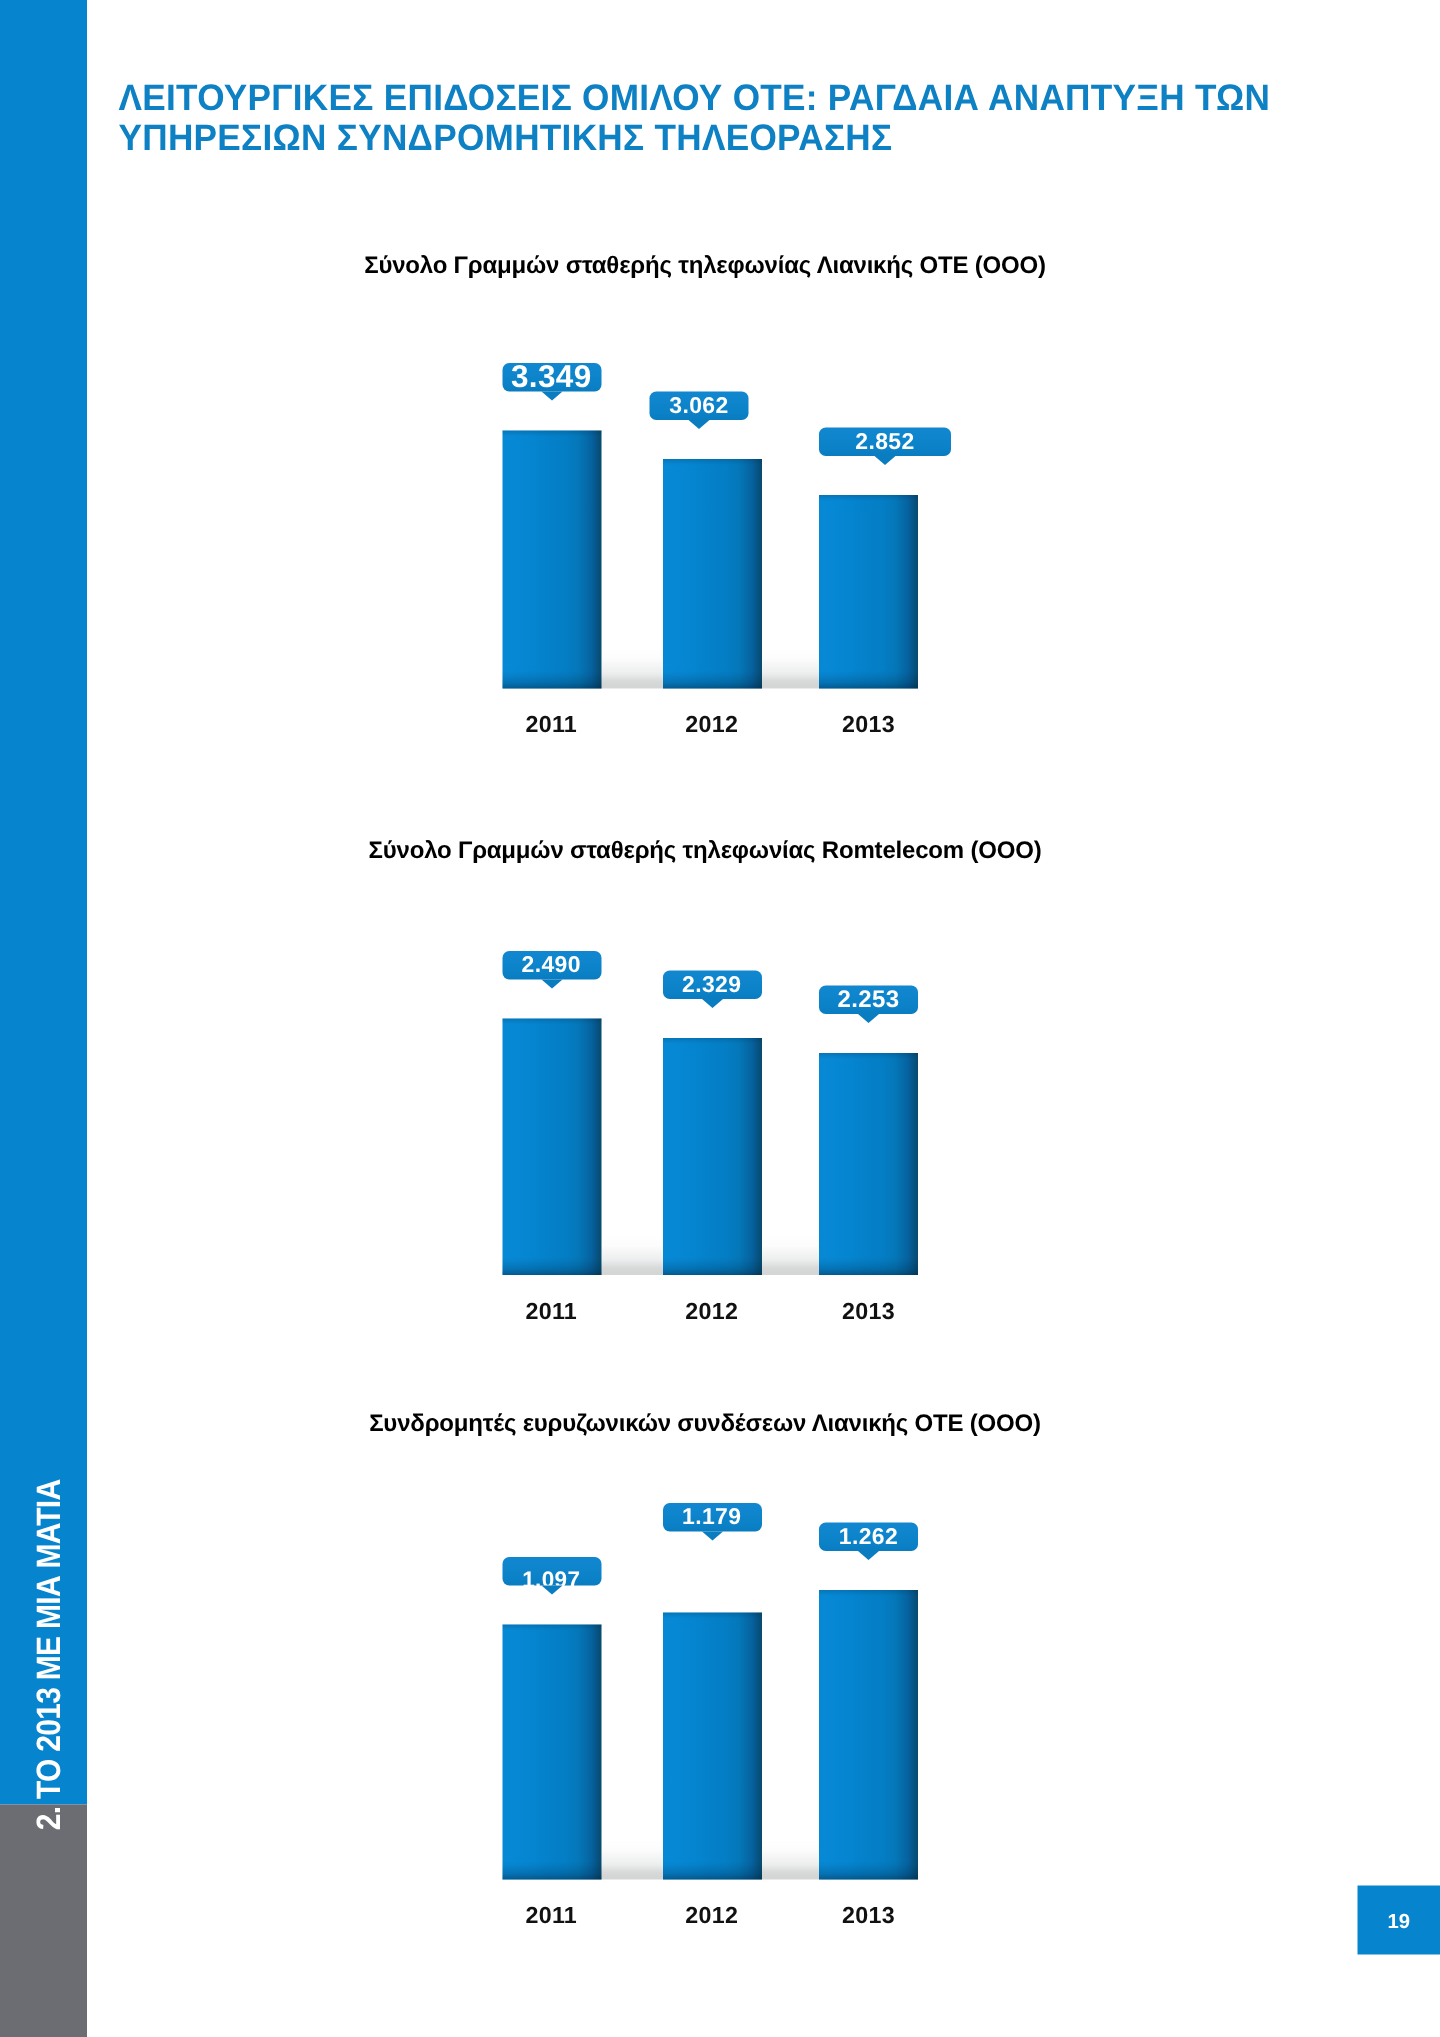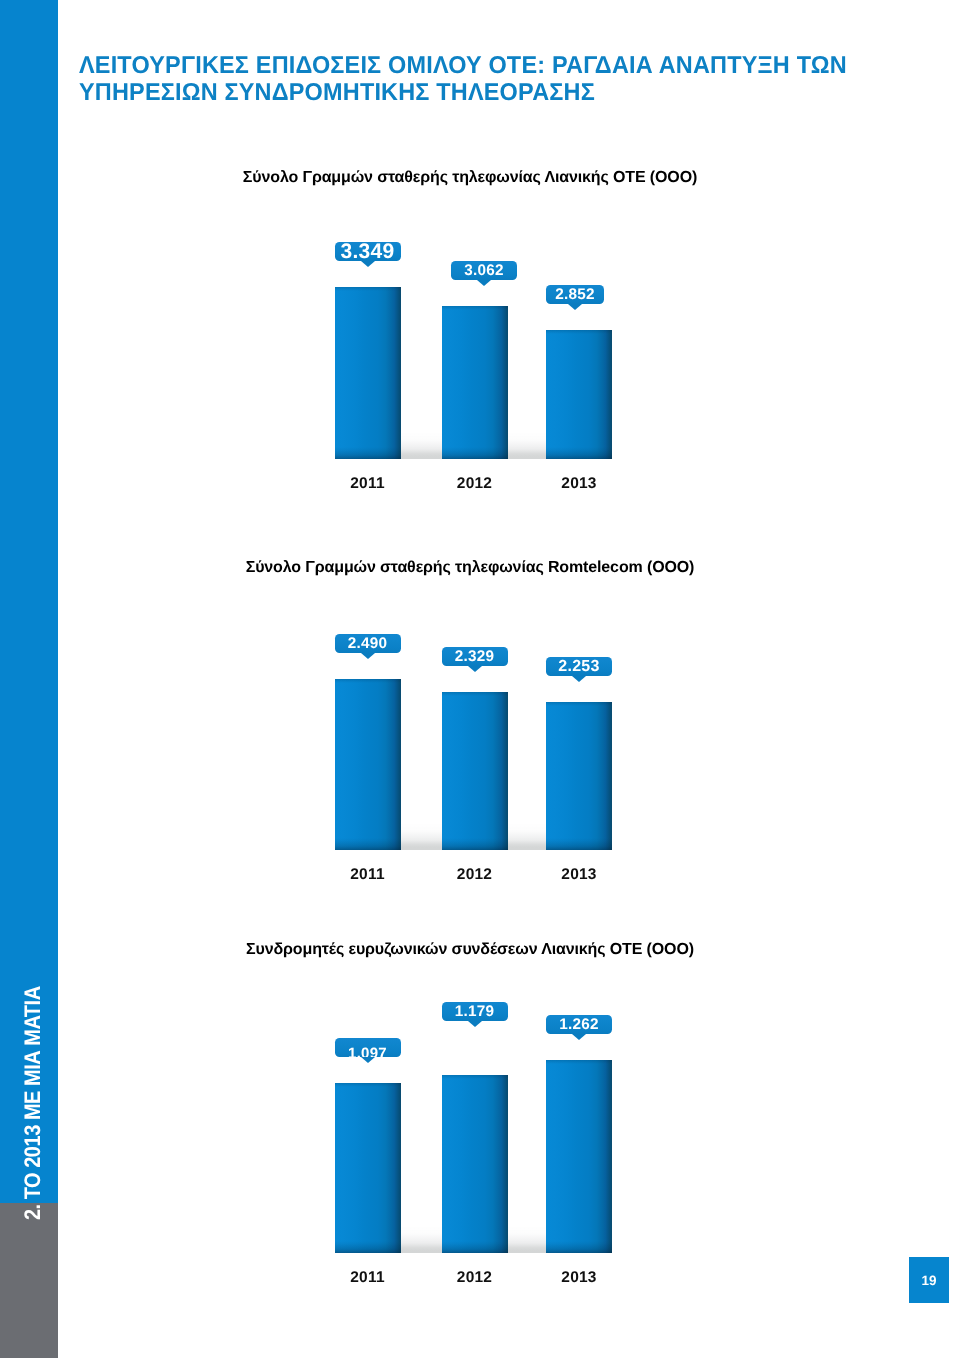--- a/index.html
+++ b/index.html
@@ -79,7 +79,7 @@
         <div class="yr" style="left: 334.5px; width: 66px; top: 475.2px;">2011</div>
         <div class="bshadow" style="left: 507.5px; top: 431.5px; width: 38.5px; height: 27px;"></div>
         <div class="bar" style="left: 441.5px; top: 306px; width: 66px; height: 152.5px;"></div>
-        <div class="bubble" style="left: 451px; width: 66px; height: 19px; padding-top: 1px; box-sizing: border-box; font-size: 15.3px; top: 260.5px; align-items: flex-end;">
+        <div class="bubble" style="left: 433px; width: 66px; height: 19px; padding-top: 1px; box-sizing: border-box; font-size: 15.3px; top: 260.5px; align-items: flex-end;">
           <span>3.062</span>
           <i></i>
         </div>

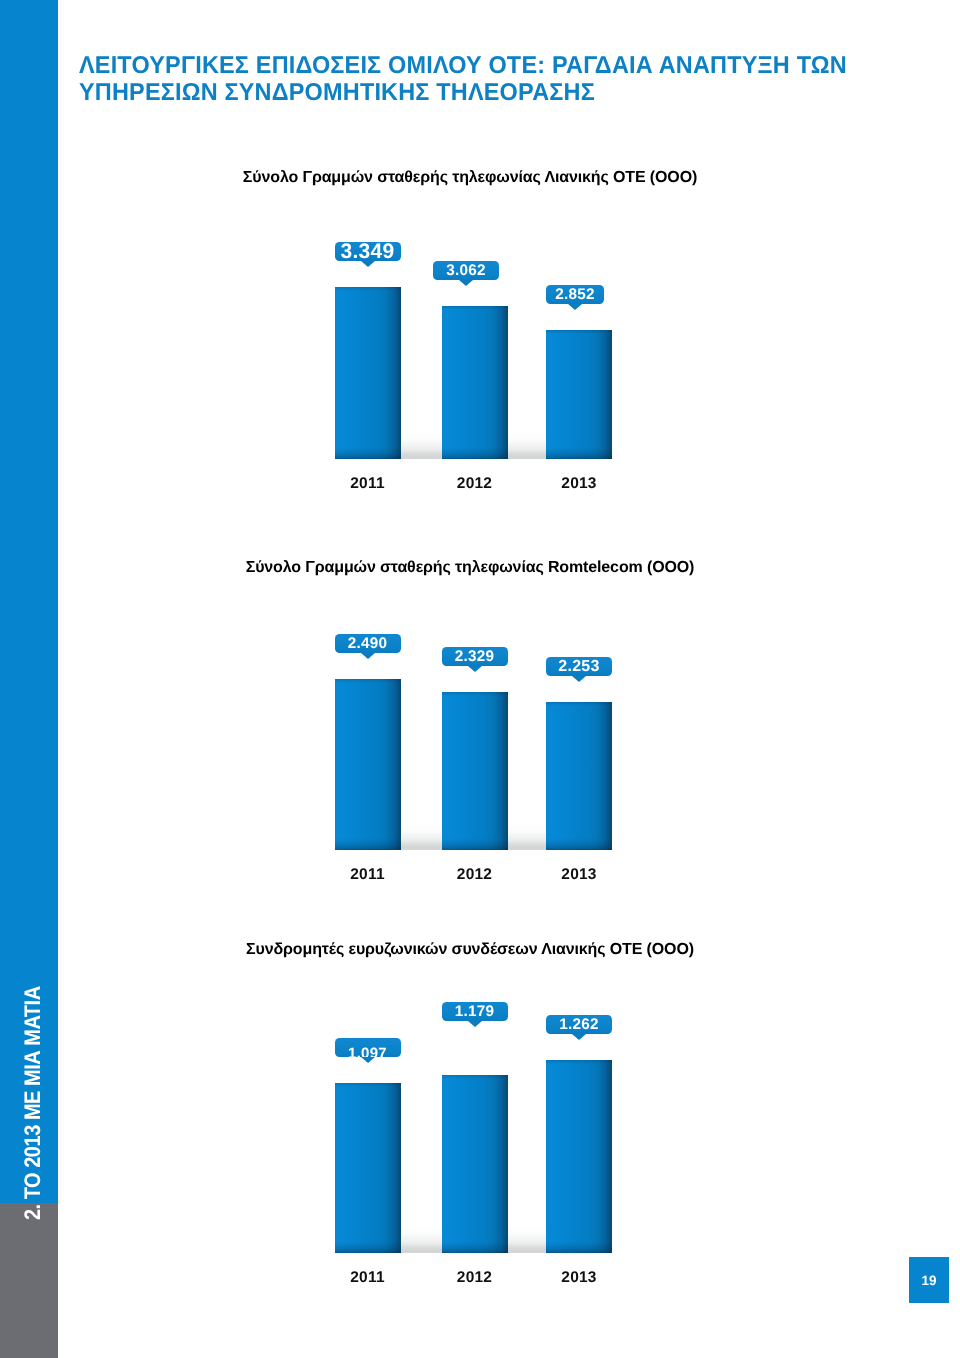--- a/index.html
+++ b/index.html
@@ -85,7 +85,7 @@
         </div>
         <div class="yr" style="left: 441.5px; width: 66px; top: 475.2px;">2012</div>
         <div class="bar" style="left: 546px; top: 330px; width: 66px; height: 128.5px;"></div>
-        <div class="bubble" style="left: 546px; width: 58px; height: 19px; padding-top: 1px; box-sizing: border-box; font-size: 15.3px; top: 284.5px;">
+        <div class="bubble" style="left: 546px; width: 88px; height: 19px; padding-top: 1px; box-sizing: border-box; font-size: 15.3px; top: 284.5px;">
           <span>2.852</span>
           <i></i>
         </div>

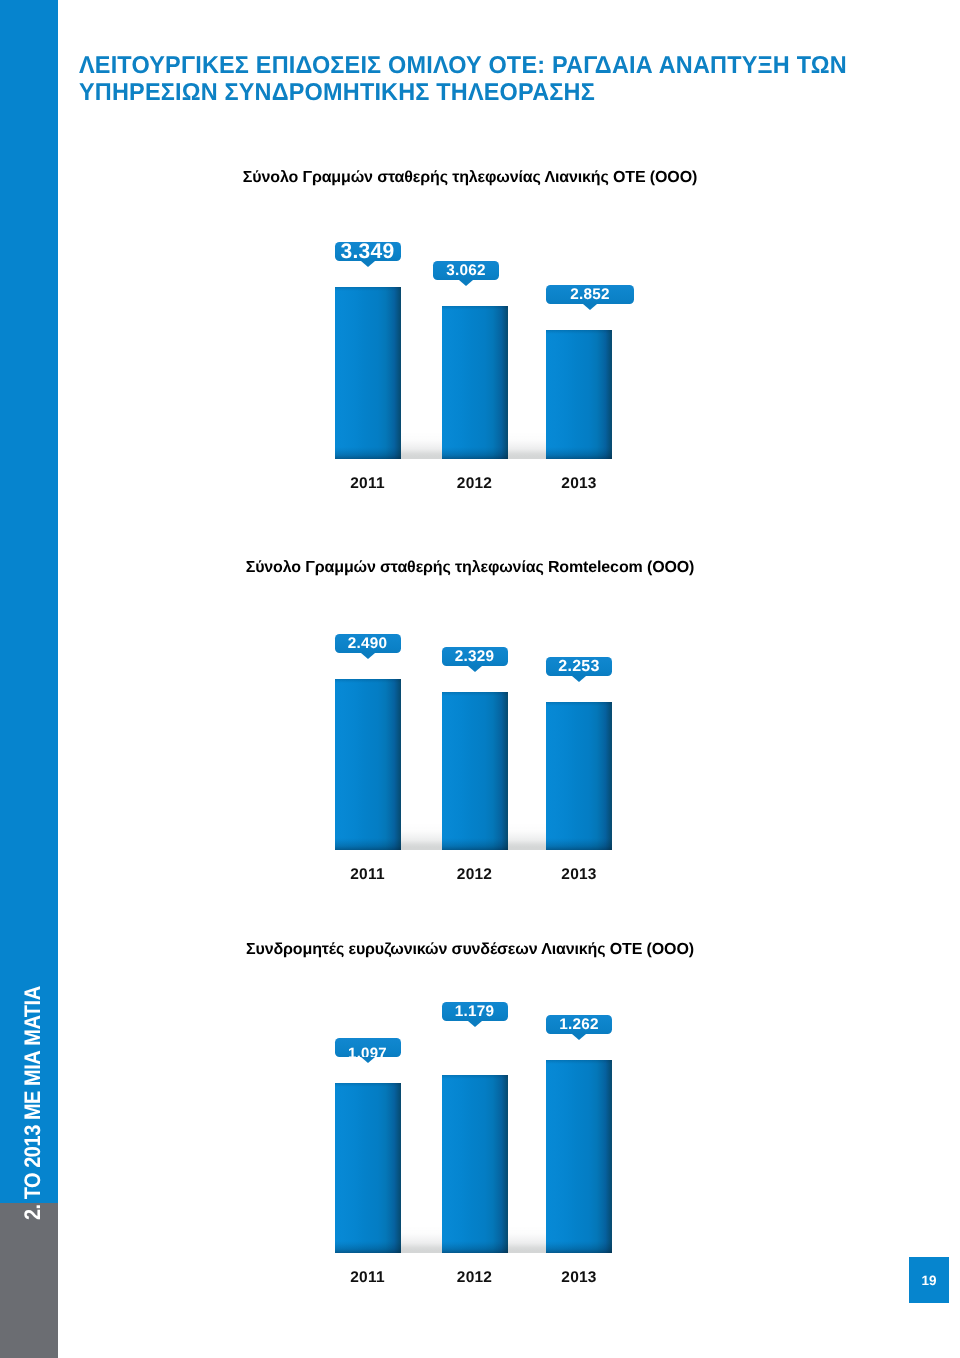--- a/index.html
+++ b/index.html
@@ -48,7 +48,7 @@
   .yr{position:absolute;font-weight:bold;font-size:15.5px;color:#111111;text-align:center;letter-spacing:0.2px;}
 
   
-  .pagenum{position:absolute;right:11px;top:1257px;width:40px;height:46px;background:#0685CE;
+  .pagenum{position:absolute;right:0;top:1257px;width:55px;height:46px;background:#0685CE;
       color:#ffffff;font-weight:bold;font-size:13.5px;display:flex;align-items:center;justify-content:center;}
 </style>
 </head>

